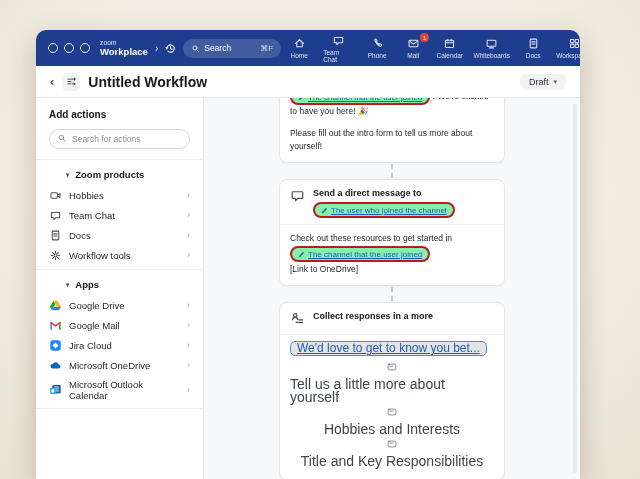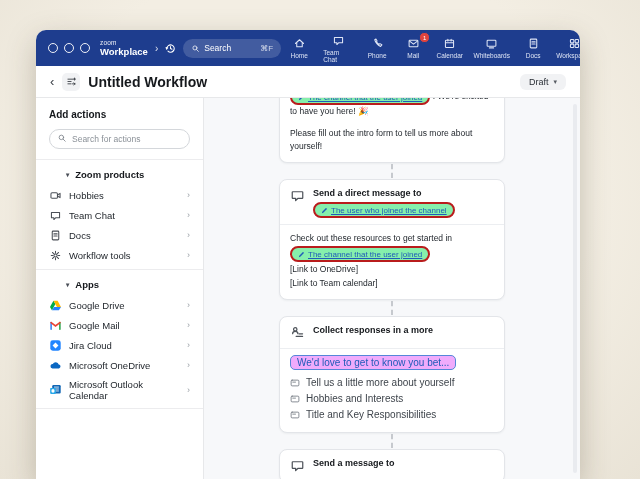--- a/index.html
+++ b/index.html
@@ -395,7 +395,6 @@
                   <span>The channel that the user joined</span>
                 </span></div>
               <div class="line"><span class="txt">[Link to OneDrive]</span></div>
-              <div class="line"><span class="txt">[Link to Team calendar]</span></div>
             </div>
           </div>
           <div class="connector"></div>

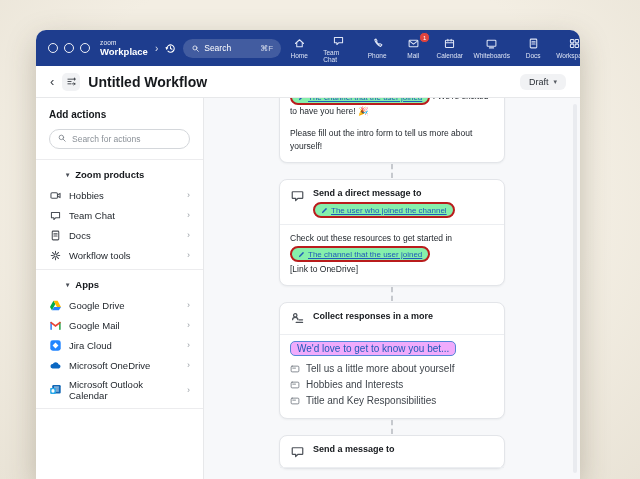--- a/index.html
+++ b/index.html
@@ -81,7 +81,7 @@
     border-radius:9px;padding:0.5px 6px;font-size:8px;line-height:11px;white-space:nowrap;vertical-align:middle;text-decoration:underline;}
   .pill svg{width:7px;height:7px;flex:0 0 auto;}
   .field{display:inline-block;border:1px solid #5586d8;color:#1f5bb8;border-radius:5px;padding:1px 6px;
-    font-size:10px;line-height:11px;margin:0 0 3px;background:#f0abfc;}
+    font-size:12px;line-height:11px;margin:0 0 3px;background:#e5e5e5;text-decoration:underline;}
   .form-item{display:flex;gap:6px;align-items:center;color:#3f454c;margin:3px 0;font-size:10px;}
   .form-item .iconwrap{color:#6e747c;flex:0 0 auto;}
   .form-item .iconwrap svg{width:10px;height:10px;}

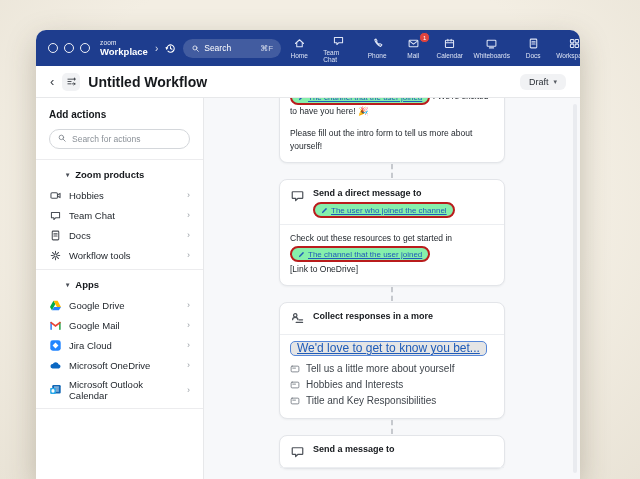--- a/index.html
+++ b/index.html
@@ -82,7 +82,7 @@
   .pill svg{width:7px;height:7px;flex:0 0 auto;}
   .field{display:inline-block;border:1px solid #5586d8;color:#1f5bb8;border-radius:5px;padding:1px 6px;
     font-size:12px;line-height:11px;margin:0 0 3px;background:#e5e5e5;text-decoration:underline;}
-  .form-item{display:flex;gap:6px;align-items:center;color:#3f454c;margin:3px 0;font-size:10px;}
+  .form-item{display:flex;gap:6px;align-items:center;color:#3f454c;margin:3px 0;font-size:14px;flex-direction:column;}
   .form-item .iconwrap{color:#6e747c;flex:0 0 auto;}
   .form-item .iconwrap svg{width:10px;height:10px;}
   .connector{height:14px;margin:1px 0;width:0;border-left:2px dashed #c6c9ce;}

